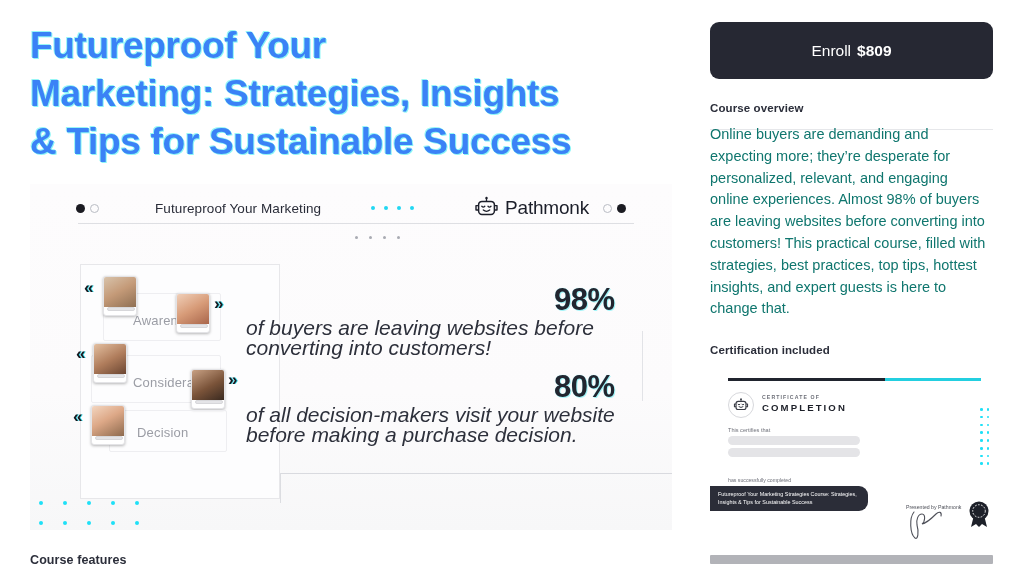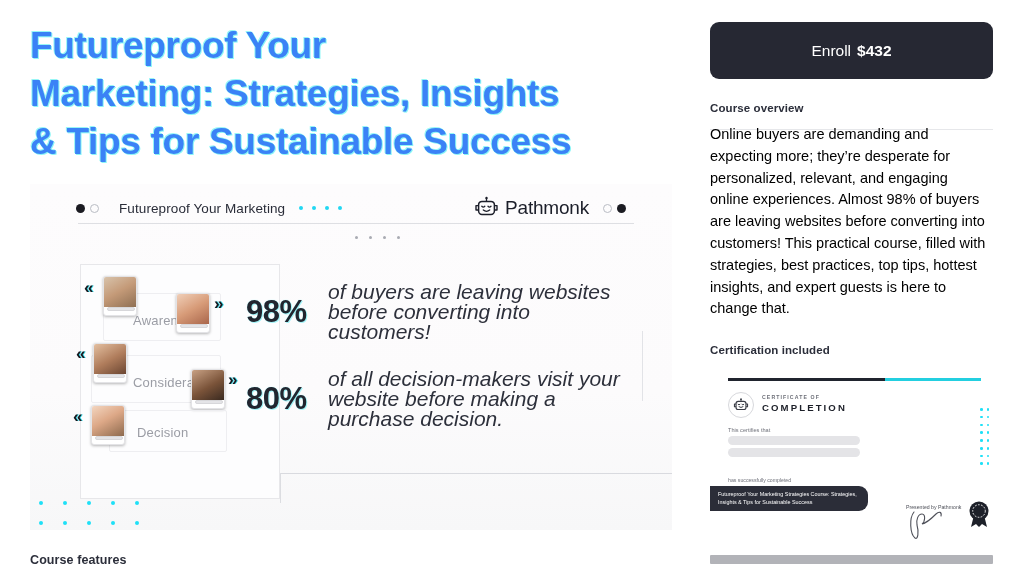--- a/index.html
+++ b/index.html
@@ -380,7 +380,7 @@
 
     <button id="enroll-btn">
       <span id="enroll-label">Enroll</span>
-      <span id="enroll-price">$432</span>
+      <span id="enroll-price">$809</span>
     </button>
 
     <div class="sec-head" id="overview-head">Course overview</div>

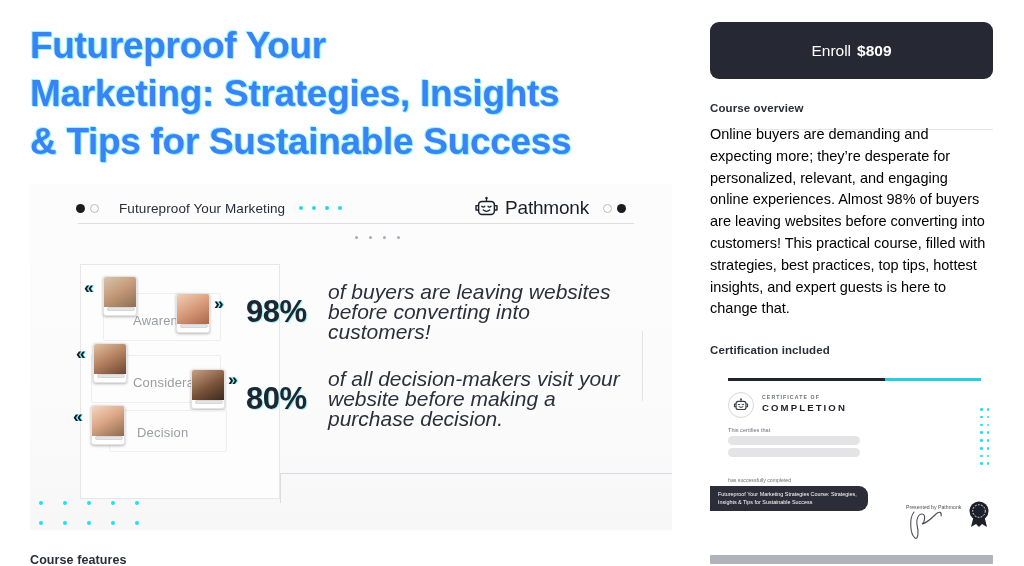--- a/index.html
+++ b/index.html
@@ -141,7 +141,7 @@
   #overview-head { top: 102px; }
   #overview-body {
     position: absolute; left: 0; top: 124px; width: 280px;
-    font-size: 14.5px; line-height: 21.8px; color: #000000;
+    font-size: 14.5px; line-height: 21.8px; color: #0f766e;
   }
   #cert-head { top: 344px; }
 

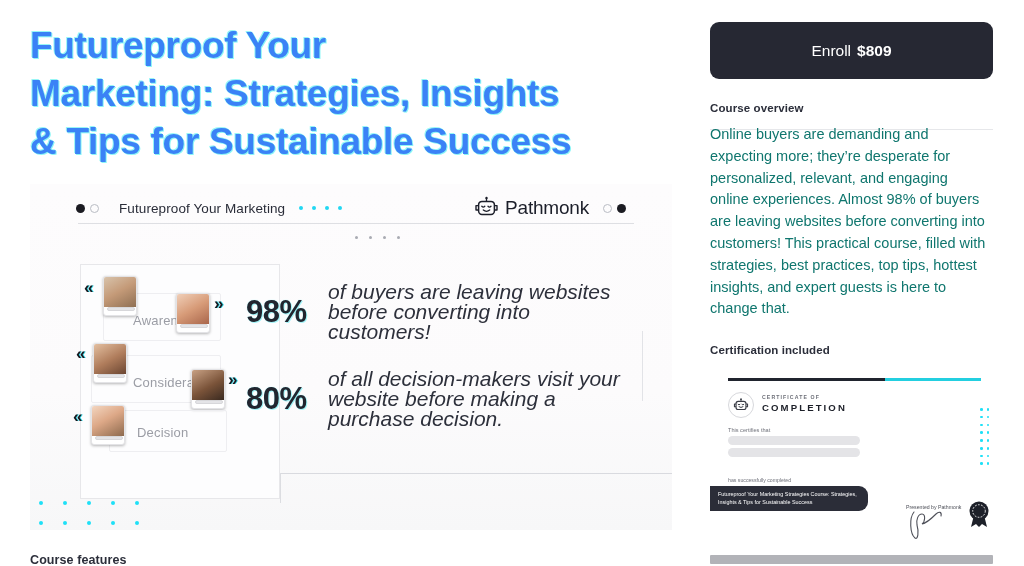--- a/index.html
+++ b/index.html
@@ -31,7 +31,7 @@
   }
   #slide-header {
     position: absolute; left: 0; top: 8px; width: 642px; height: 32px;
-    display: flex; align-items: center;
+    display: flex; align-items: center; gap: 36px;
   }
   .dot-sm { width: 9px; height: 9px; border-radius: 50%; display: inline-block; }
   .dot-fill { background: #1b1b22; }

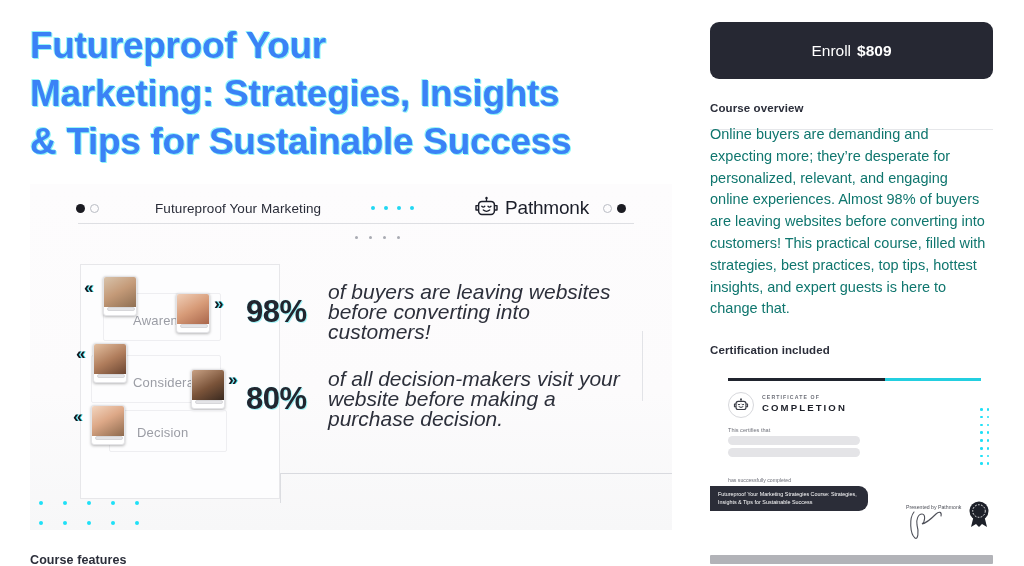--- a/index.html
+++ b/index.html
@@ -87,7 +87,7 @@
           text-shadow: 1px 0 0 #3ae0f0; }
 
   
-  .stat { position: absolute; display: flex; align-items: center; }
+  .stat { position: absolute; display: flex; align-items: flex-end; flex-direction: column; }
   .stat-num {
     font-size: 31px; font-weight: 700; color: #22252f; letter-spacing: -.5px;
     text-shadow: 0 0 1px #8ef0f5, 1px 1px 0 #a6f4f8;

